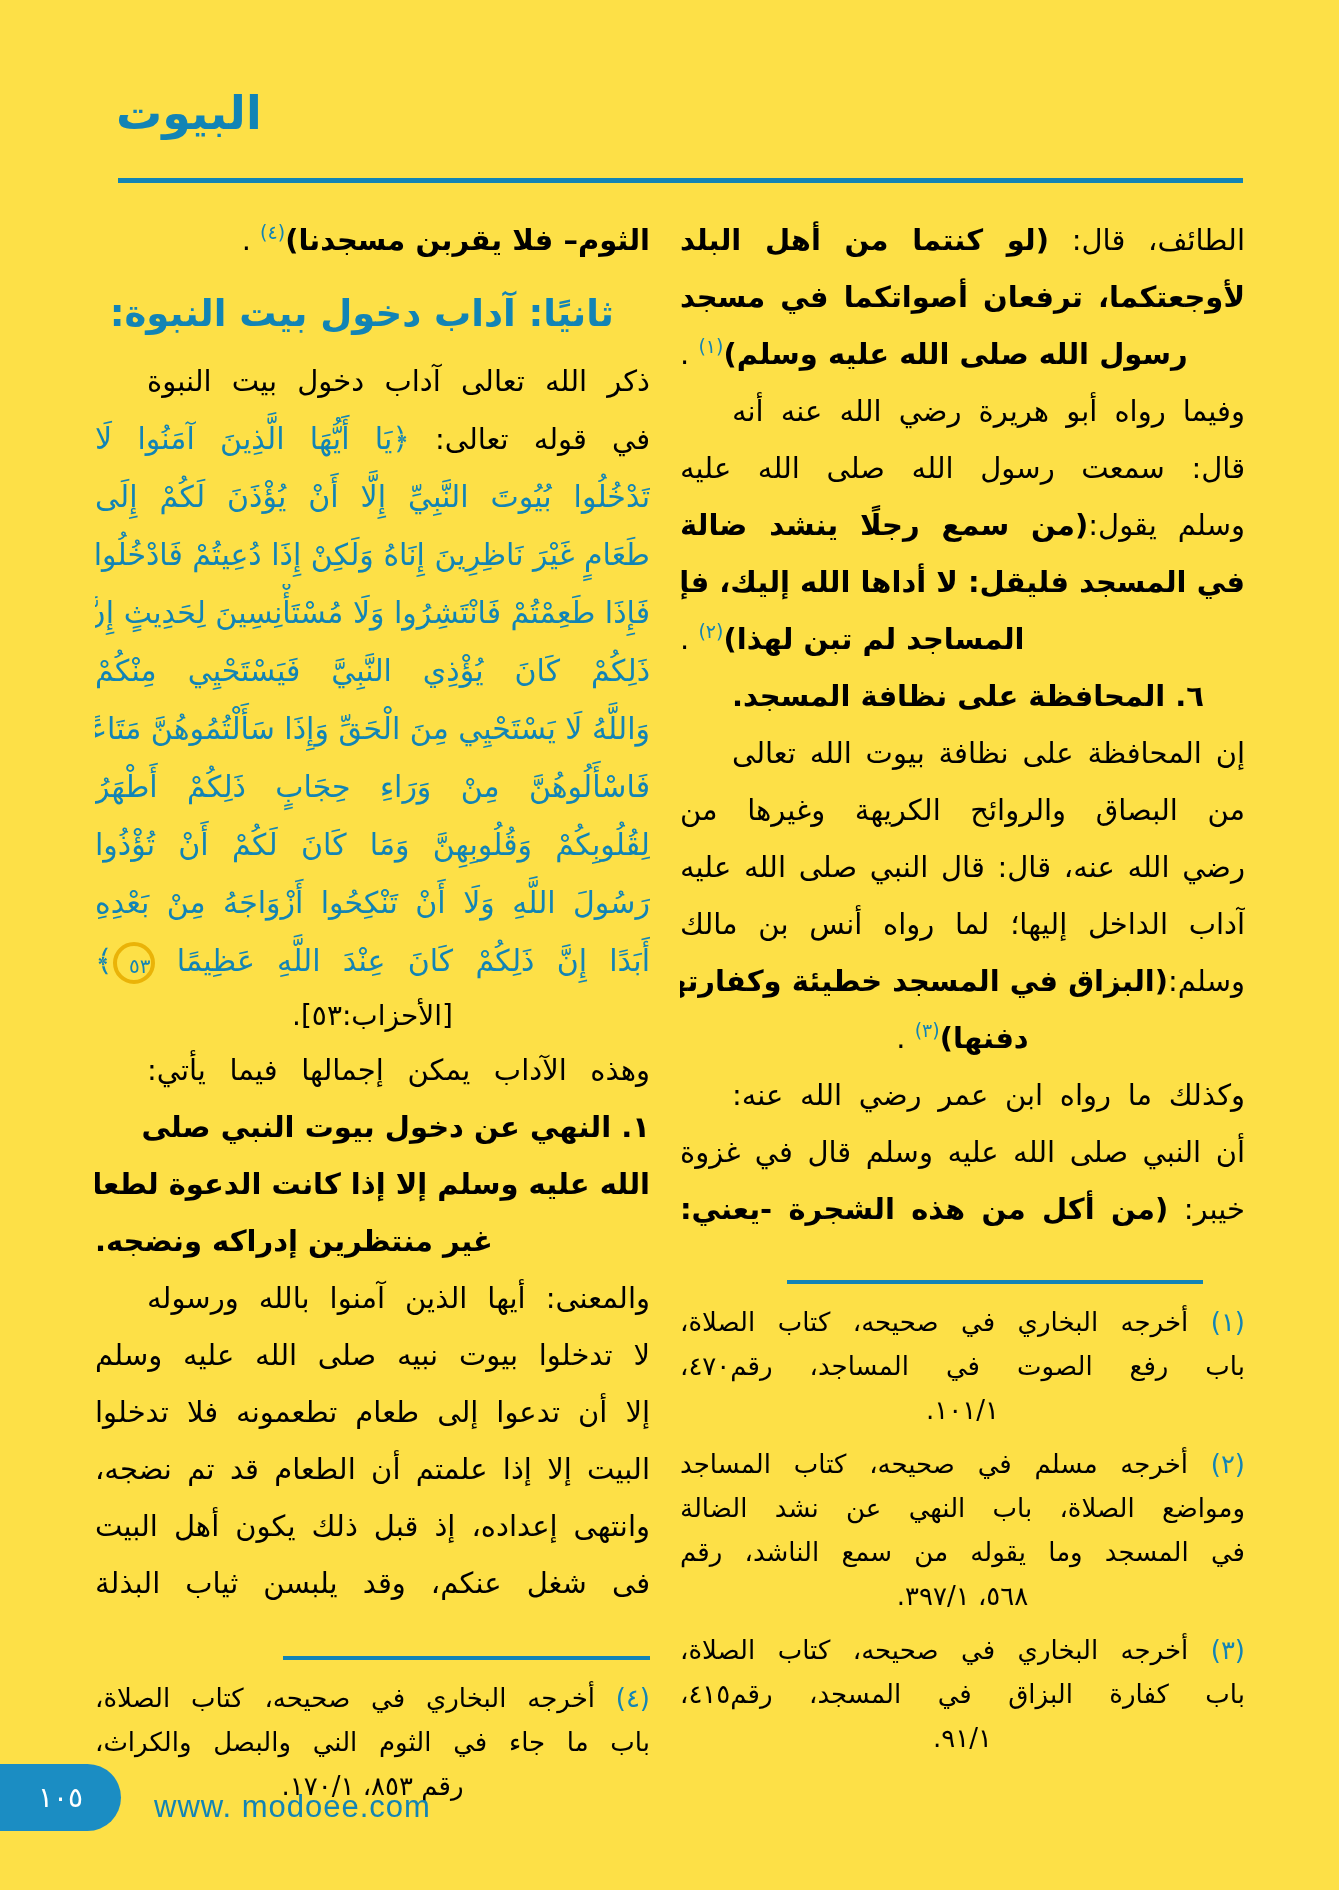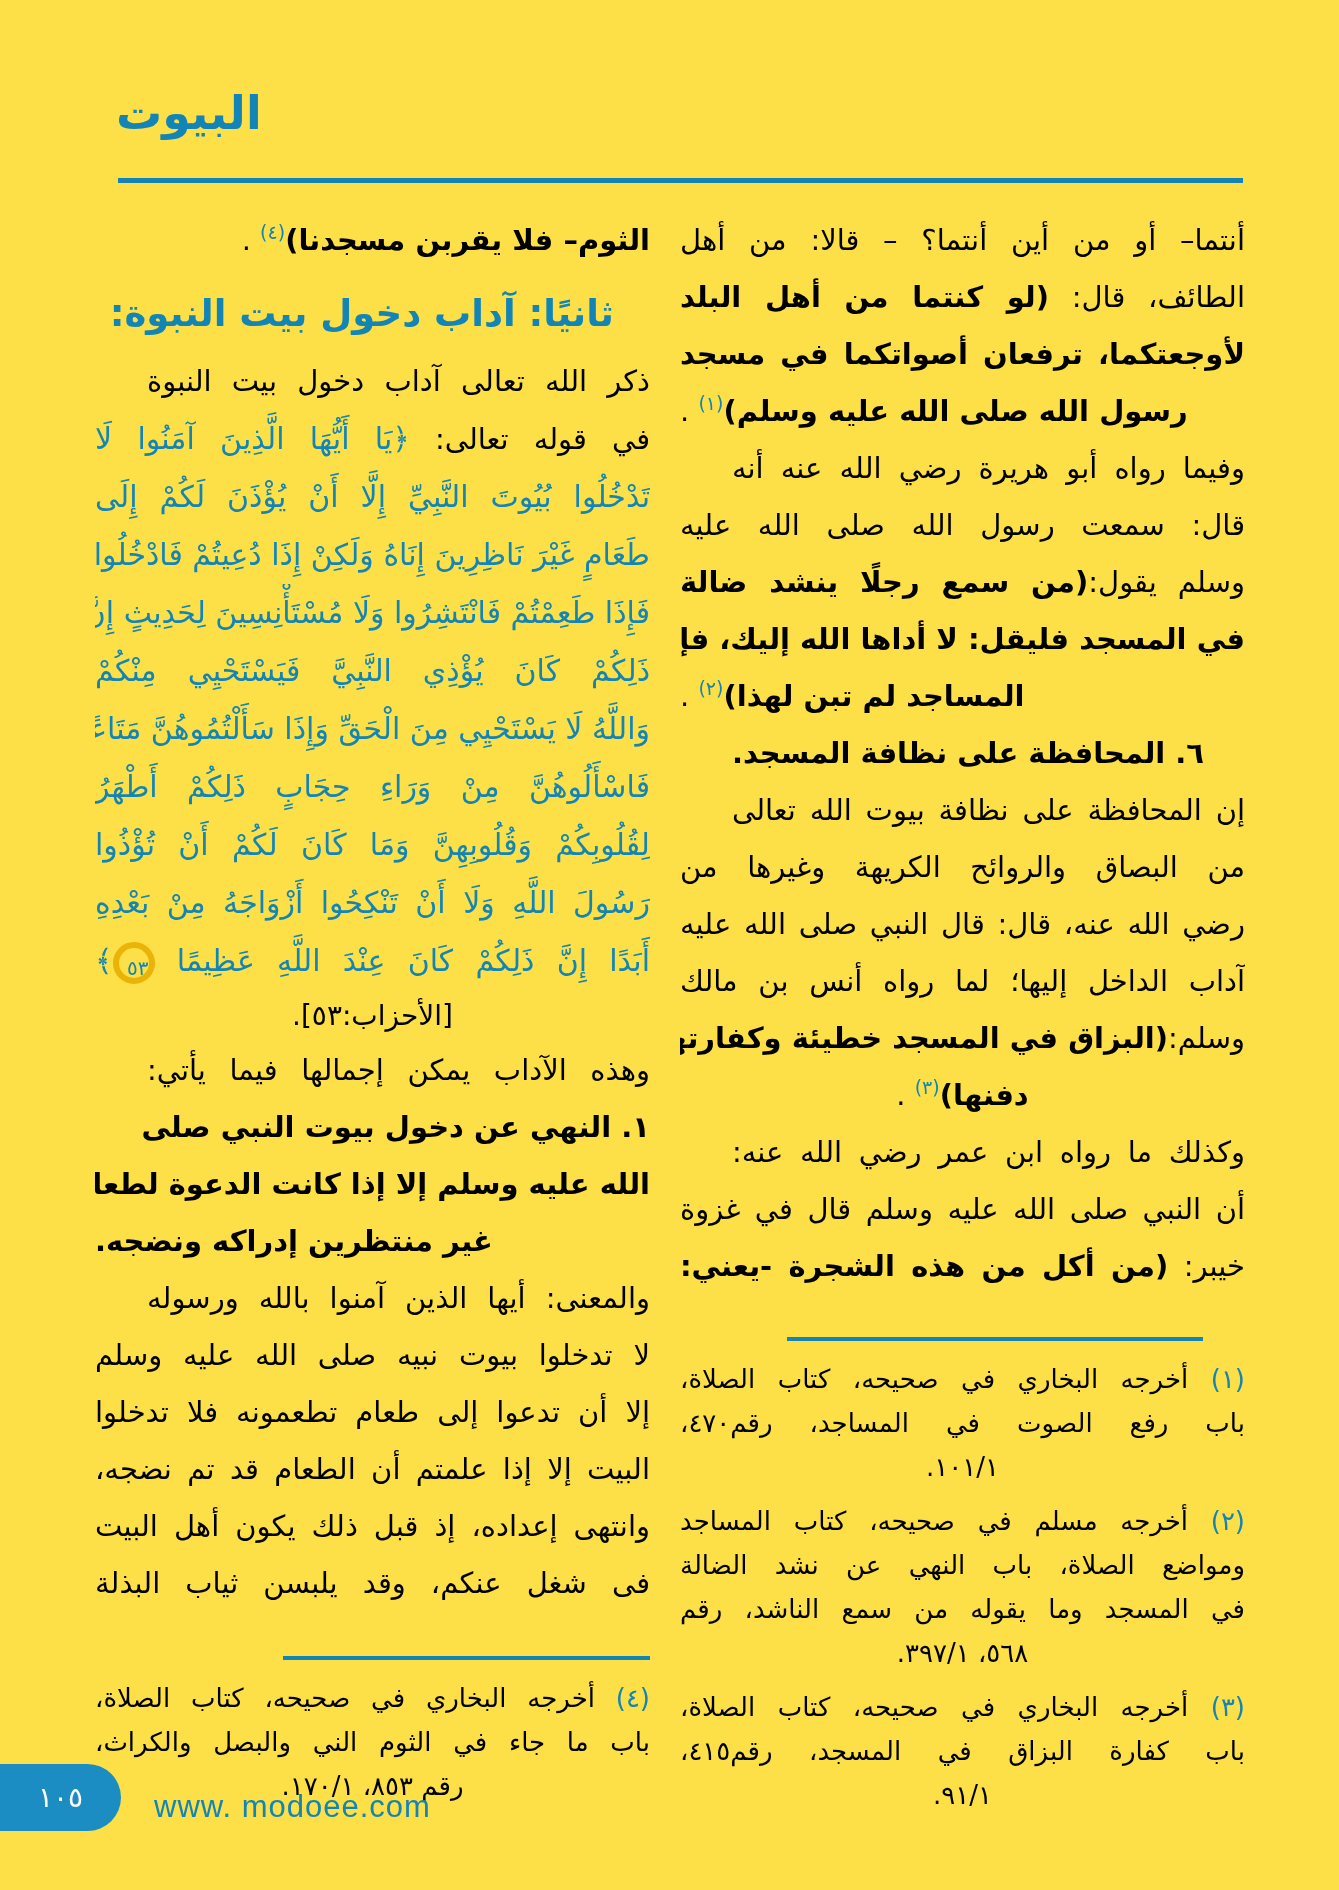--- a/index.html
+++ b/index.html
@@ -86,7 +86,6 @@
 
   <section class="col col-right">
     <div id="col-right-body">
-        <div class="line j-full"><span>أنتما– أو من أين أنتما؟ – قالا: من أهل</span></div>
         <div class="line j-full"><span>الطائف، قال: </span><span class="b">(لو كنتما من أهل البلد</span></div>
         <div class="line j-full"><span class="b">لأوجعتكما، ترفعان أصواتكما في مسجد</span></div>
         <div class="line j-left"><span class="b">رسول الله صلى الله عليه وسلم)</span><span class="sup">(١)</span><span> .</span></div>

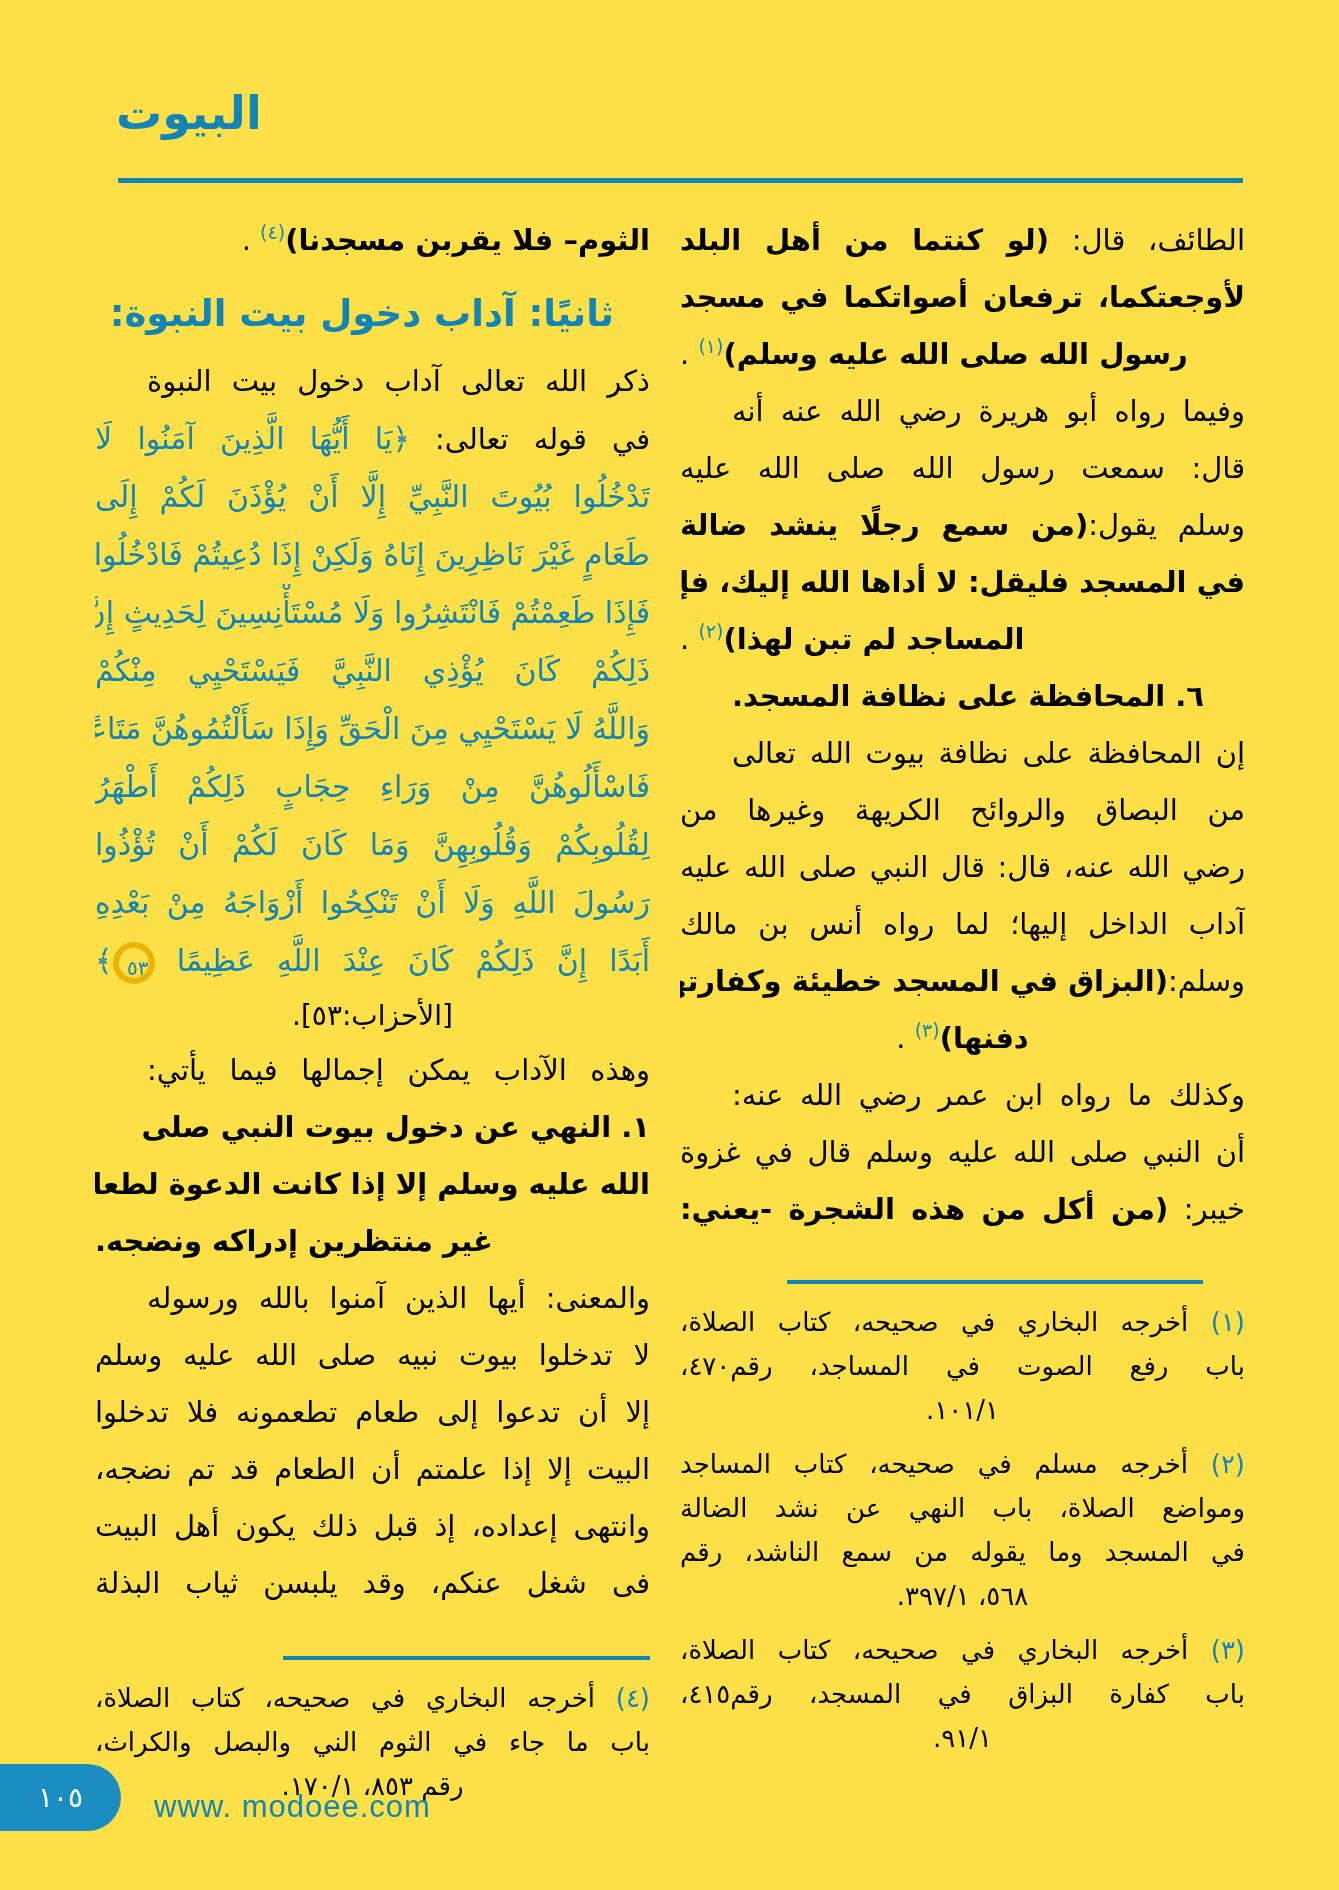--- a/index.html
+++ b/index.html
@@ -51,7 +51,7 @@
   .ref{font-size:28px;line-height:52px;}
   .ay{
     display:inline-block;width:42px;height:42px;line-height:40px;
-    border:6px solid #eab308;border-radius:50%;
+    border:4px solid #eab308;border-radius:50%;
     text-align:center;font-size:20px;color:#1284b5;
     vertical-align:middle;box-sizing:border-box;
   }

